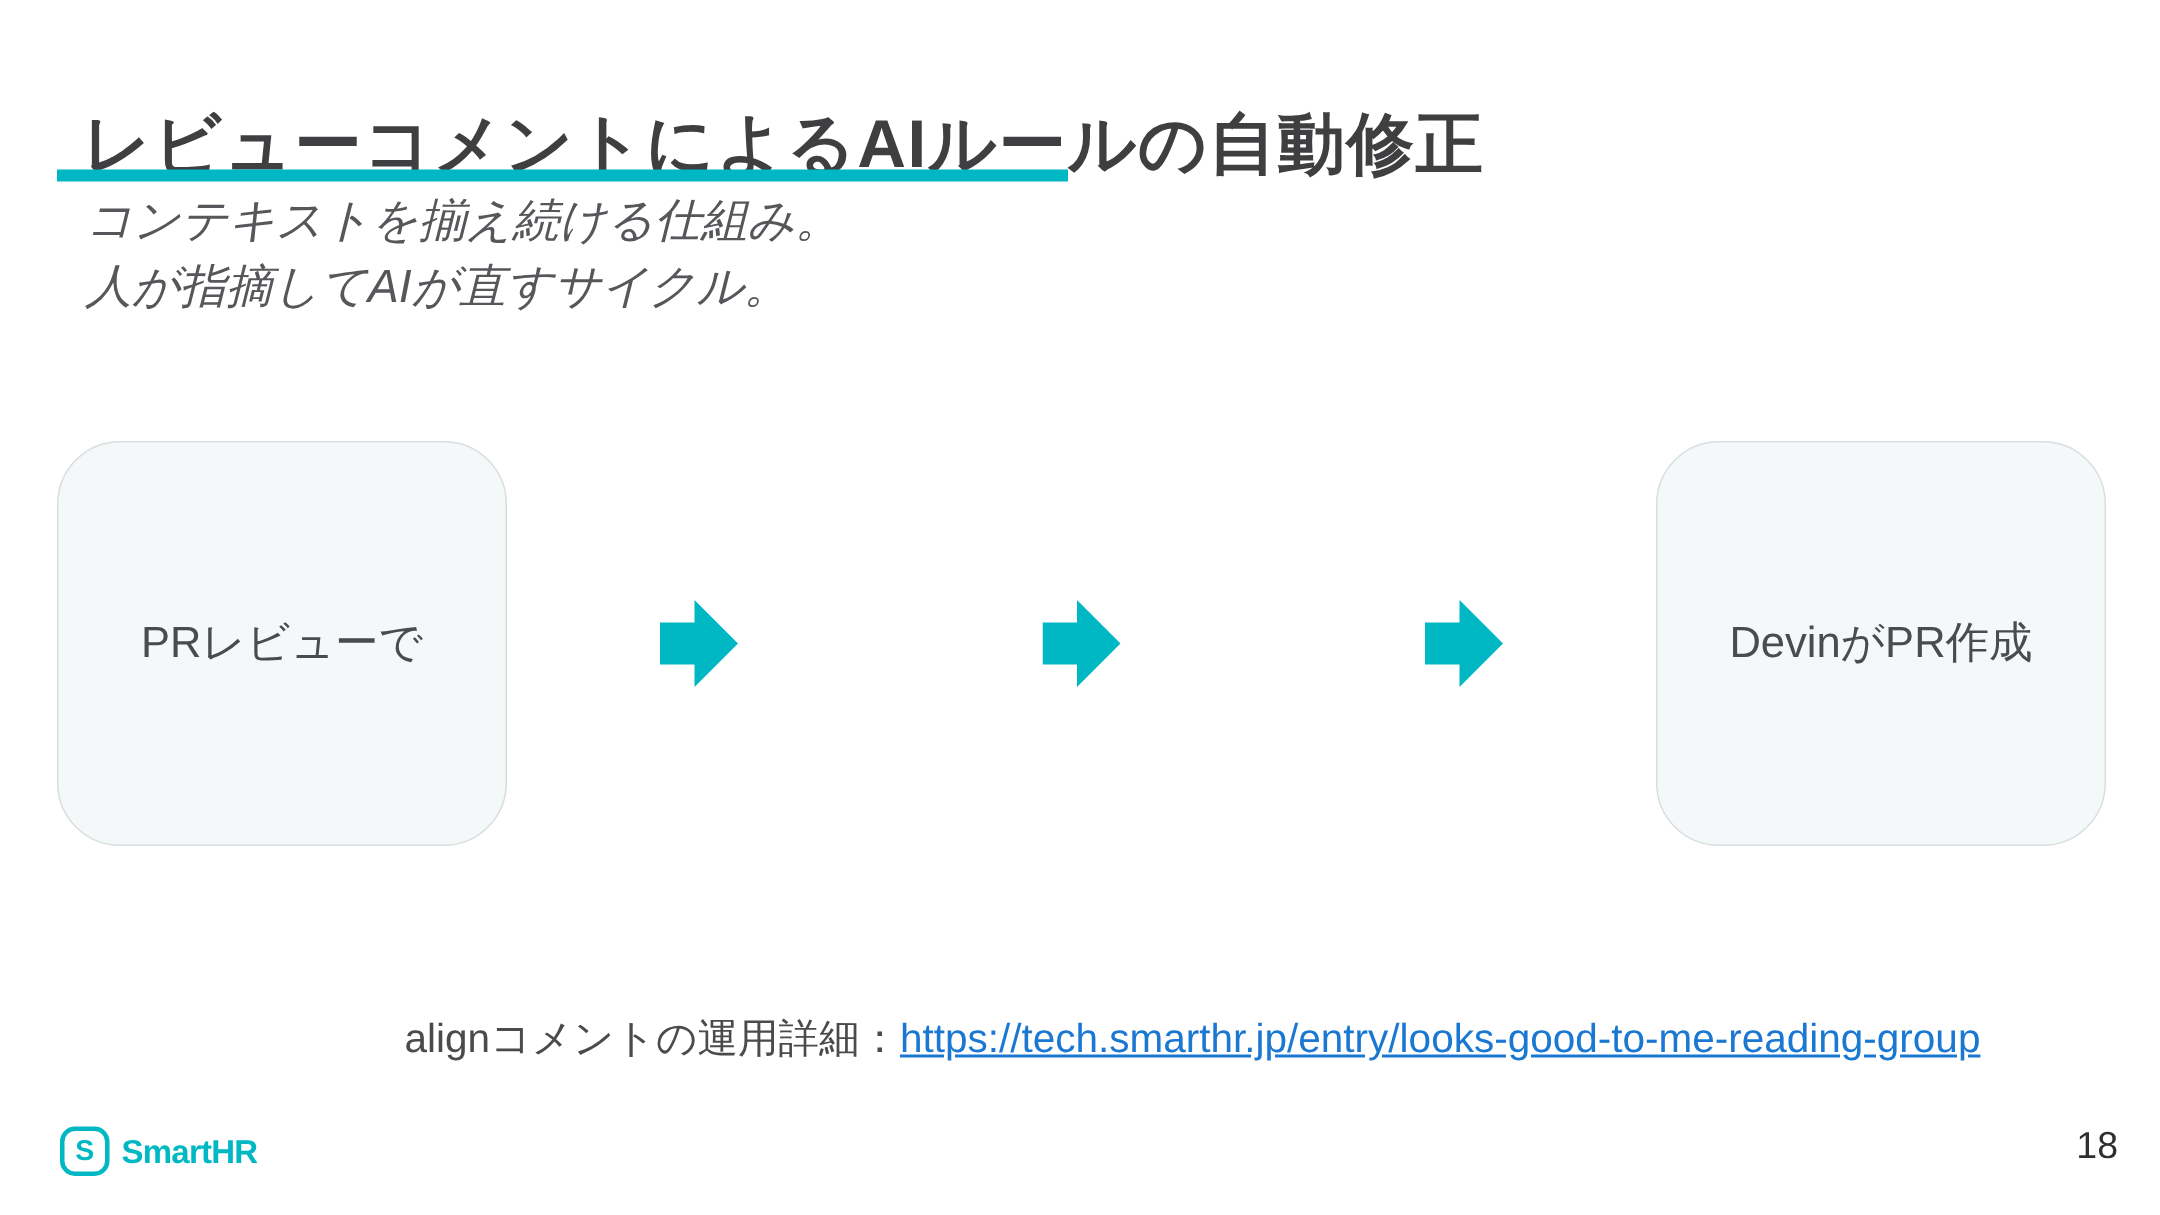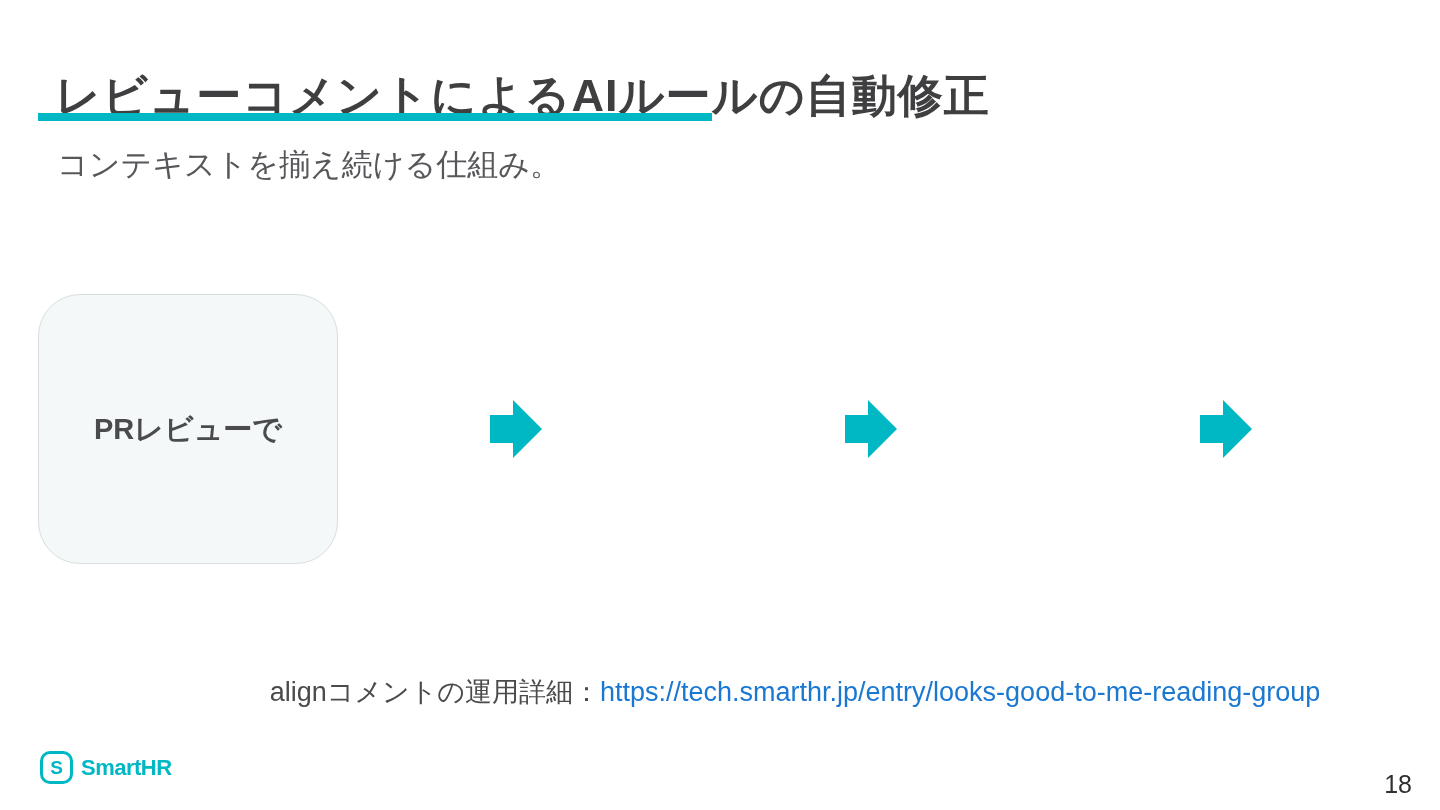--- a/index.html
+++ b/index.html
@@ -36,10 +36,11 @@
   .subtitle {
     position: absolute;
     left: 57px;
-    top: 143px;
+    top: 125px;
     font-size: 31px;
     line-height: 44px;
     color: var(--subtitle-text, #56575a);
+    font-style: italic;
   }
   .flow-row {
     position: absolute;

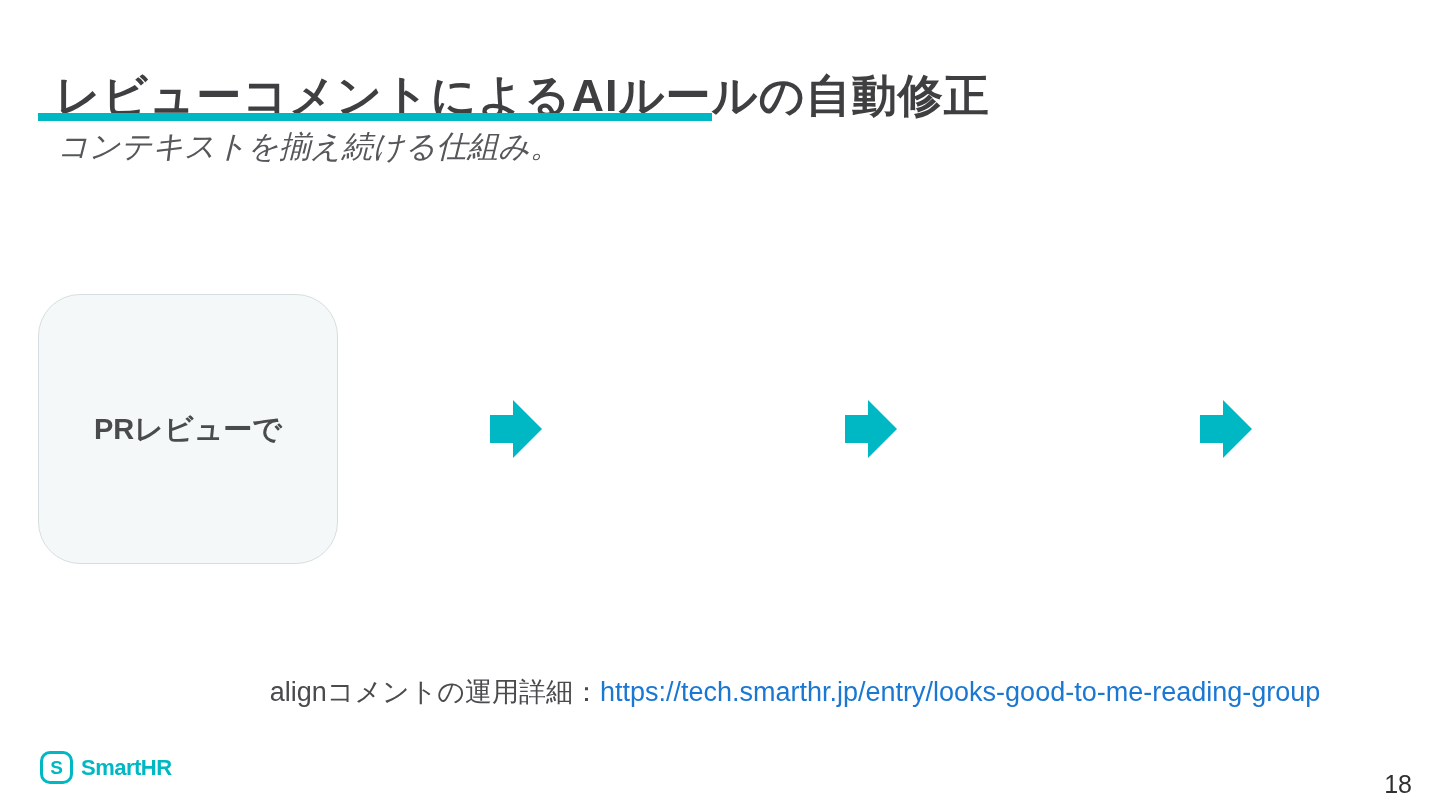--- a/index.html
+++ b/index.html
@@ -141,6 +141,7 @@
 
   <div class="subtitle">
     <div>コンテキストを揃え続ける仕組み。</div>
+    <div>人が指摘してAIが直すサイクル。</div>
   </div>
 
   <div class="flow-row">

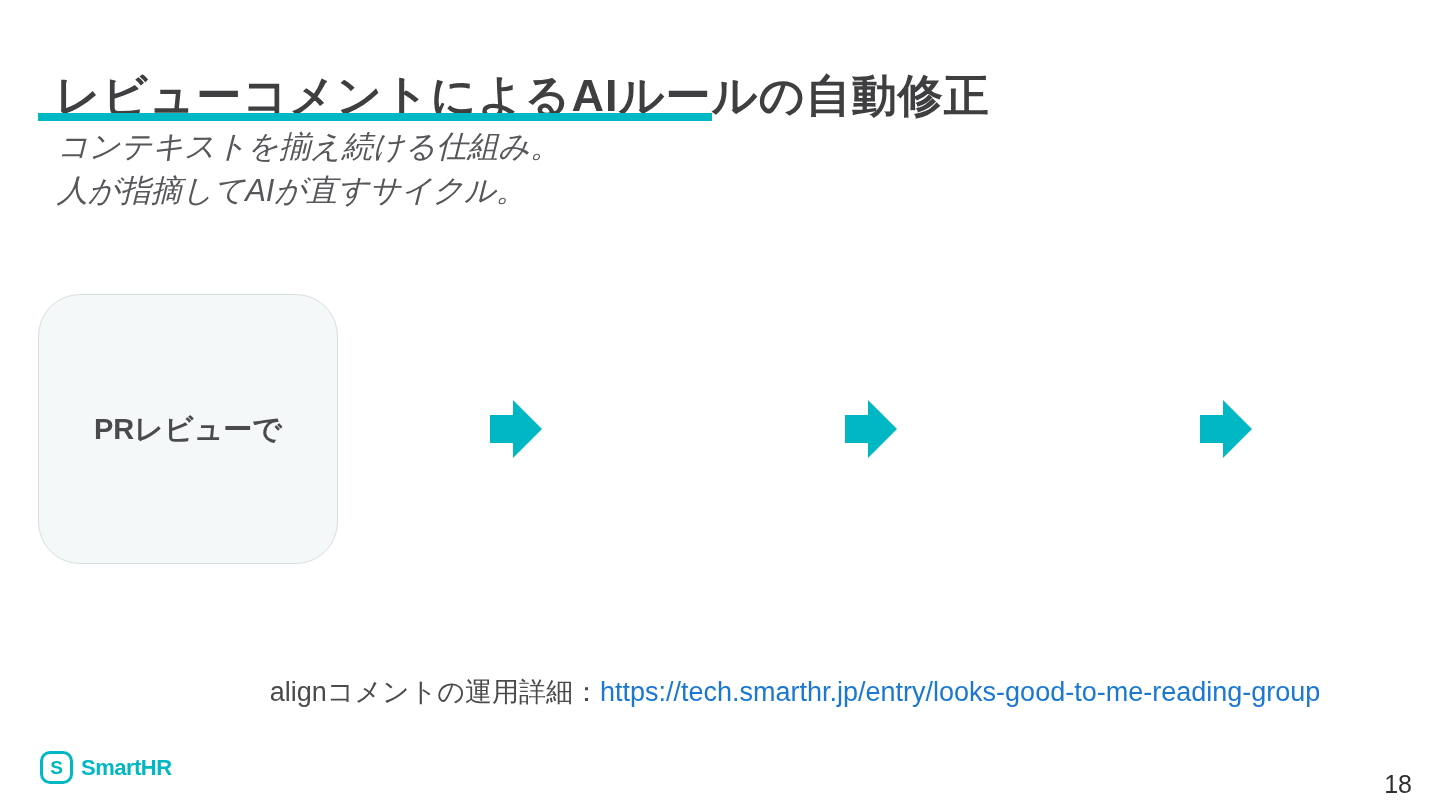--- a/index.html
+++ b/index.html
@@ -50,7 +50,6 @@
     height: 270px;
     display: flex;
     align-items: center;
-    font-weight: bold;
   }
   .flow-box {
     width: 300px;

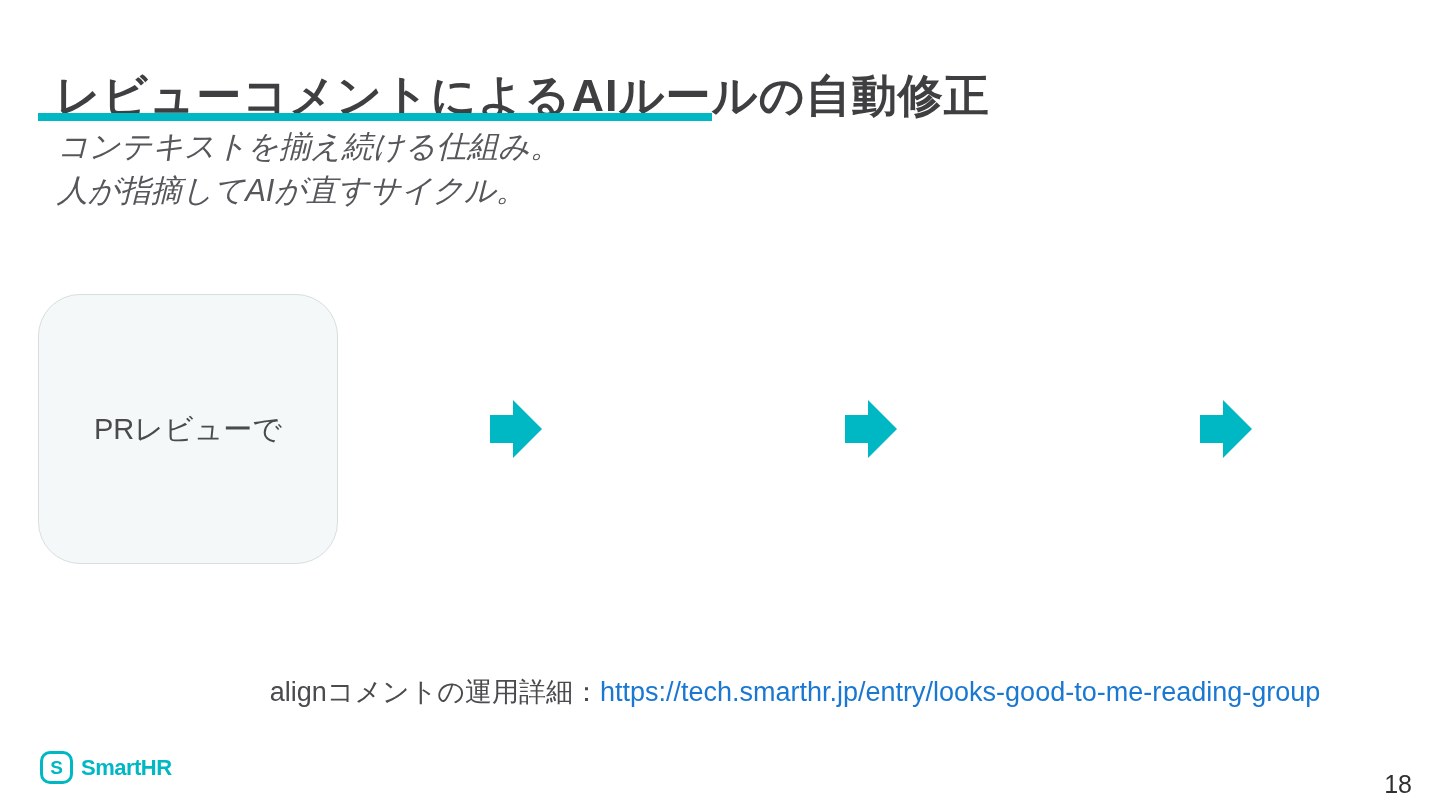--- a/index.html
+++ b/index.html
@@ -169,6 +169,10 @@
       </svg>
     </div>
 
+    <div class="flow-box">
+      <div class="box-line">DevinがPR作成</div>
+      <div class="box-line"></div>
+    </div>
 
   </div>
 

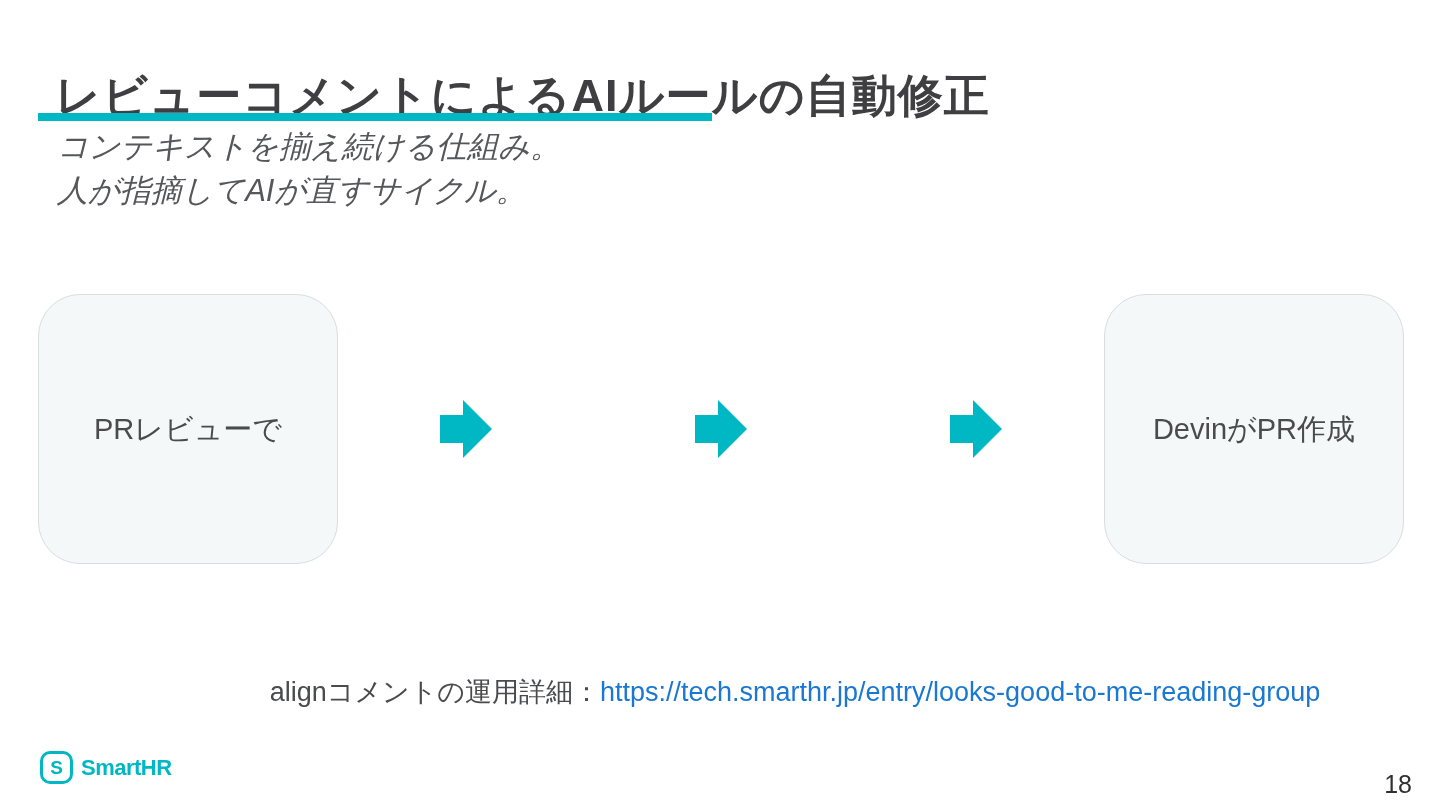--- a/index.html
+++ b/index.html
@@ -93,6 +93,7 @@
   }
   .footer-note a {
     color: var(--link-blue, #1a78d2);
+    text-decoration: underline;
     cursor: pointer;
   }
   .logo {

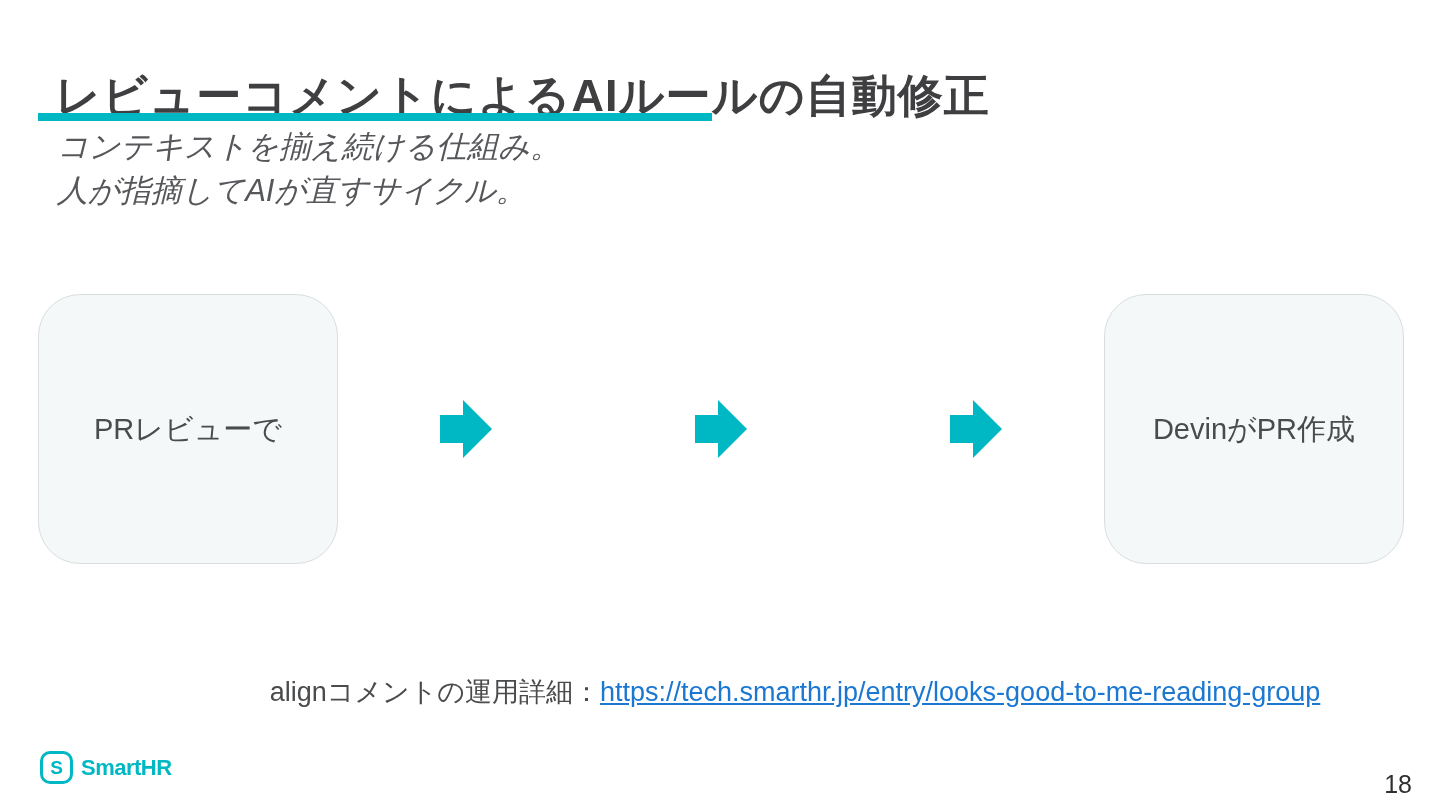--- a/index.html
+++ b/index.html
@@ -128,7 +128,6 @@
     top: 750px;
     font-size: 25px;
     color: var(--page-number-color, #303030);
-    margin-top: 20px;
   }
 </style>
 </head>

